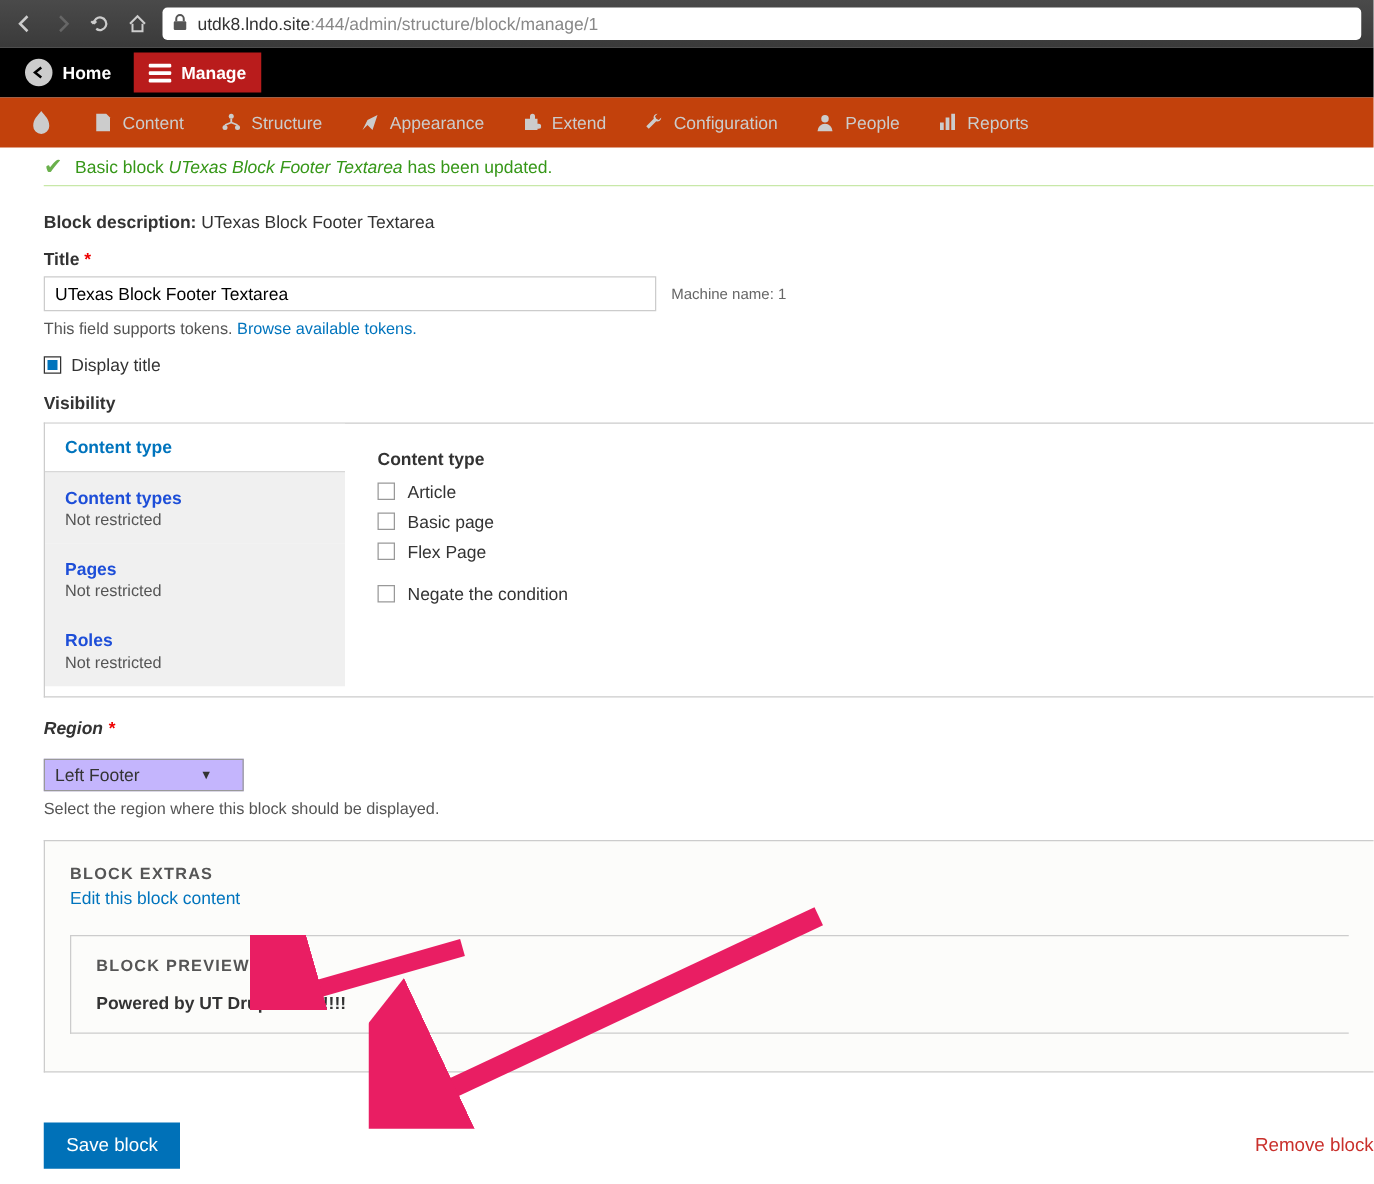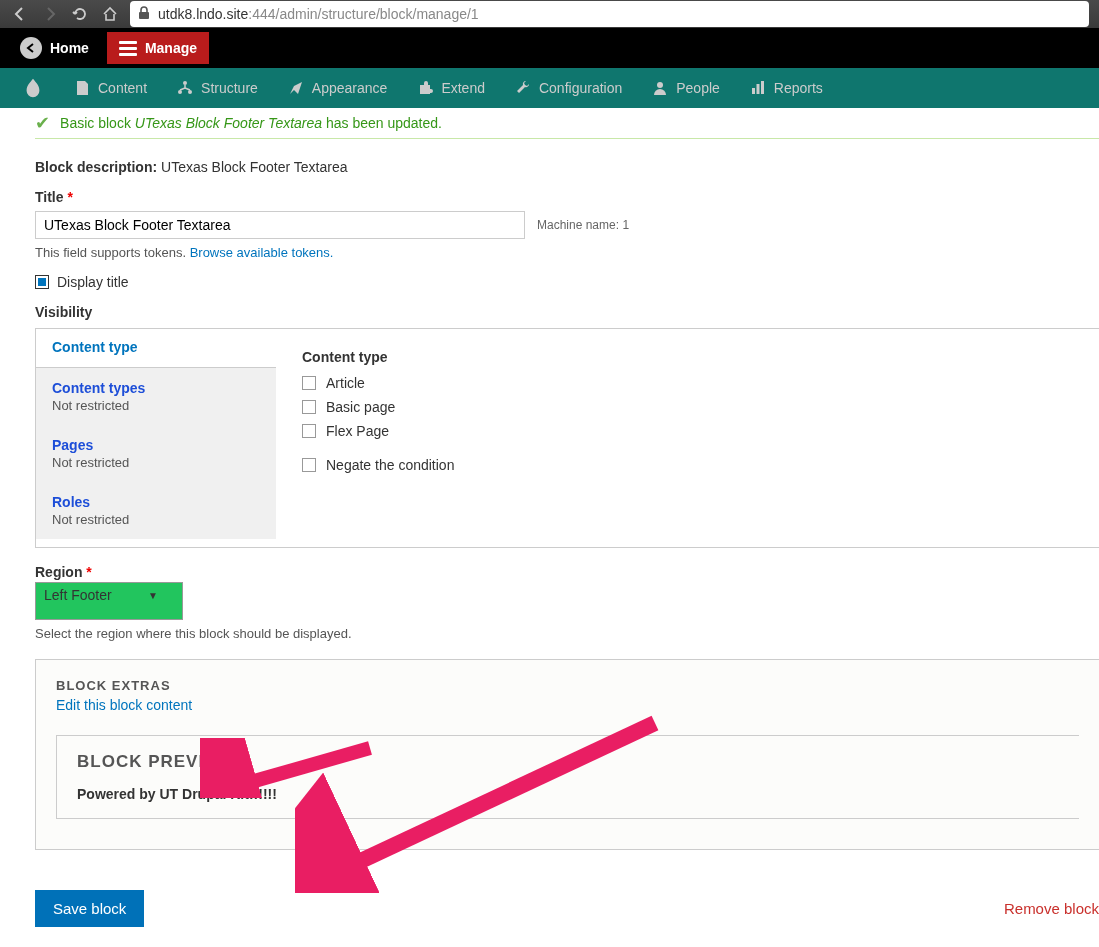--- a/index.html
+++ b/index.html
@@ -6,7 +6,7 @@
 body { font-family: "Helvetica Neue", Helvetica, Arial, sans-serif; font-size: 14px; color: #333; background: #fff; width: 1099px; }
 
 
-.browser-chrome { background: linear-gradient(#4a4a4a, #3a3a3a); height: 28px; display: flex; align-items: center; padding: 0 10px; gap: 10px; }
+.browser-chrome { background: linear-gradient(#4a4a4a, #3a3a3a); height: 38px; display: flex; align-items: center; padding: 0 10px; gap: 10px; }
 .browser-nav-btn { width: 20px; height: 20px; display: flex; align-items: center; justify-content: center; color: #ccc; cursor: pointer; }
 .browser-nav-btn.disabled { color: #666; }
 .address-bar { flex: 1; background: #fff; border-radius: 4px; height: 26px; display: flex; align-items: center; padding: 0 8px; color: #666; gap: 8px; }

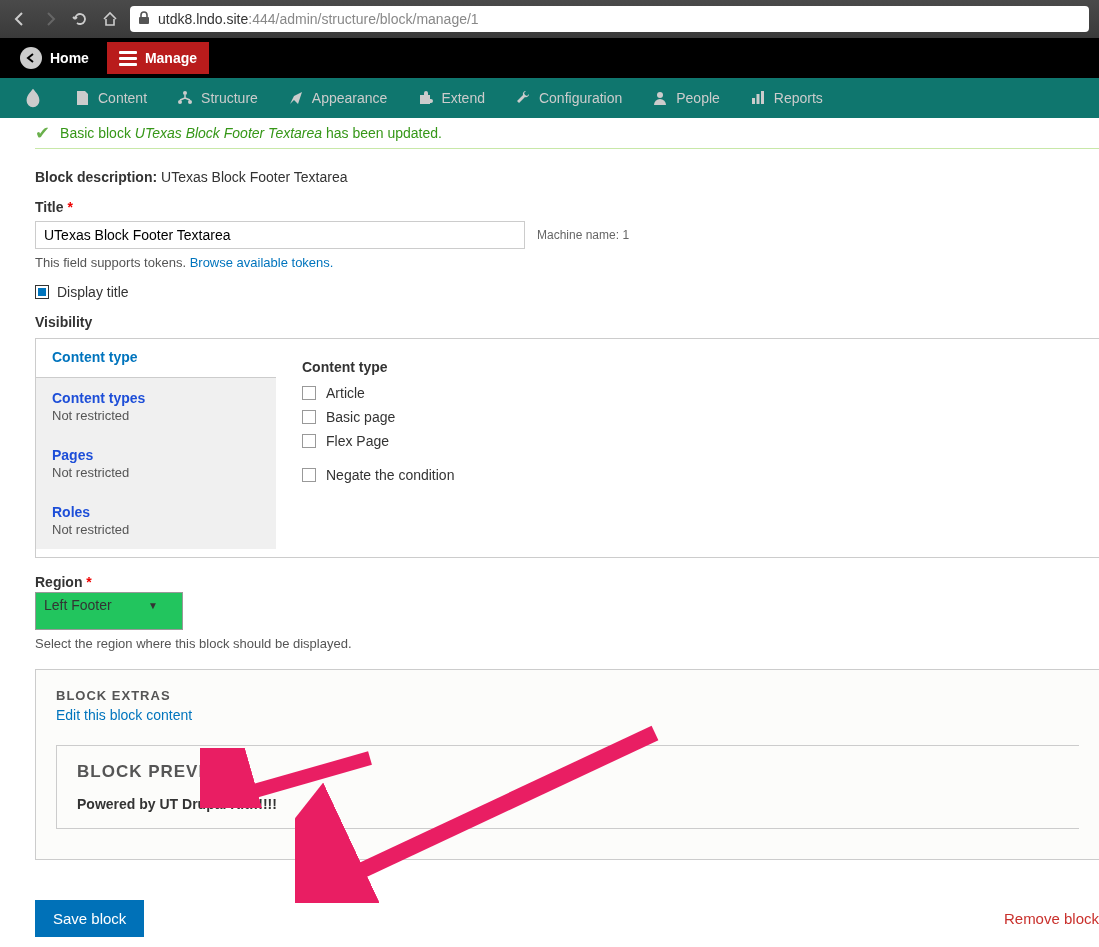--- a/index.html
+++ b/index.html
@@ -23,7 +23,7 @@
 .hamburger span { width: 18px; height: 3px; background: #fff; border-radius: 1px; }
 
 
-.admin-nav { background: #0f766e; color: #ccc; display: flex; align-items: center; height: 40px; padding: 0 8px; gap: 2px; }
+.admin-nav { background: #c2410c; color: #ccc; display: flex; align-items: center; height: 40px; padding: 0 8px; gap: 2px; }
 .nav-item { display: flex; align-items: center; gap: 8px; padding: 10px 14px; cursor: pointer; font-size: 14px; }
 .drupal-logo { width: 22px; height: 22px; }
 .nav-icon { width: 16px; height: 16px; fill: #ccc; }

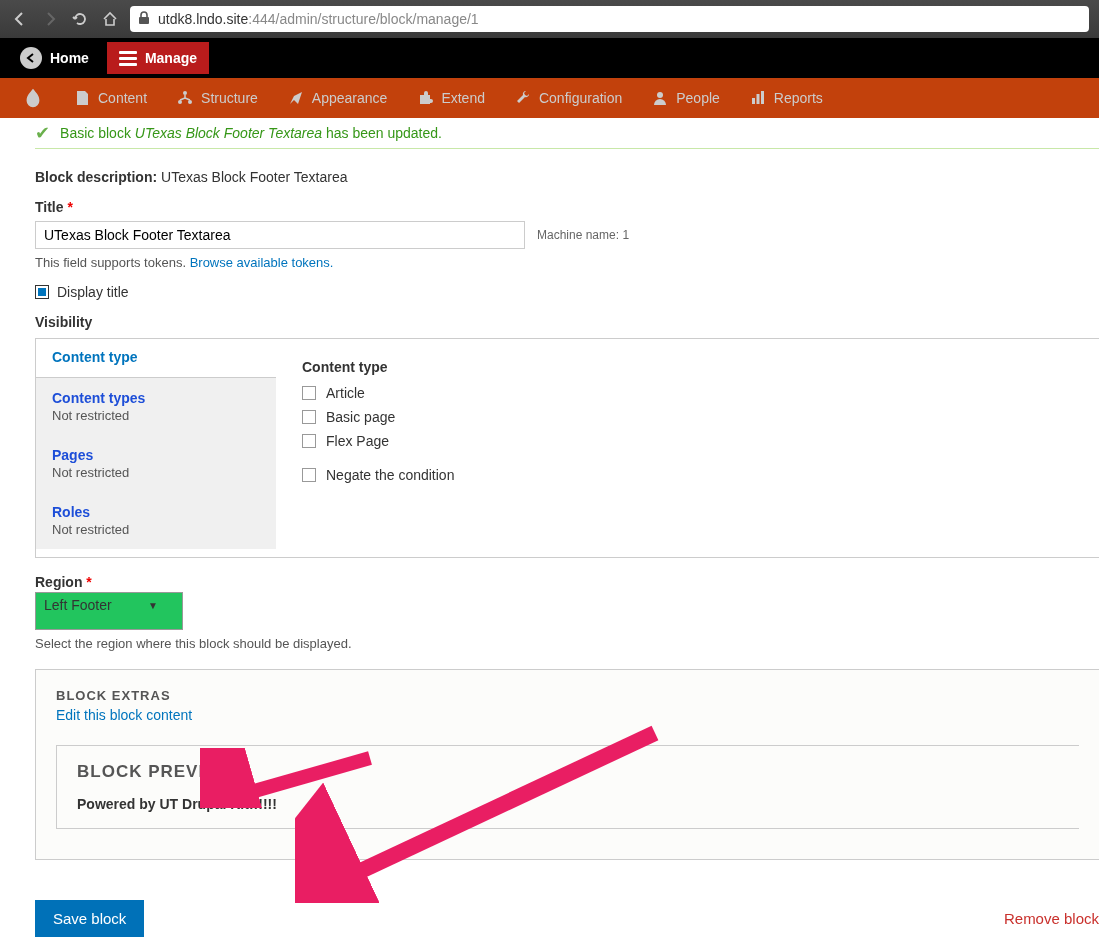--- a/index.html
+++ b/index.html
@@ -69,7 +69,7 @@
 .chk { width: 14px; height: 14px; border: 1px solid #999; background: #fff; }
 .negate { margin-top: 18px; }
 
-.region-label { font-weight: bold; margin-top: 4px; margin-bottom: 2px; }
+.region-label { font-weight: bold; margin-top: 4px; margin-bottom: 17px; font-style: italic; }
 .select { border: 1px solid #999; padding: 4px 24px 16px 8px; width: 148px; font-size: 14px; background: #22c55e; position: relative; display: inline-flex; align-items: center; justify-content: space-between; cursor: pointer; }
 .select .caret { font-size: 10px; }
 .region-help { font-size: 13px; color: #555; margin-top: 6px; margin-bottom: 18px; }

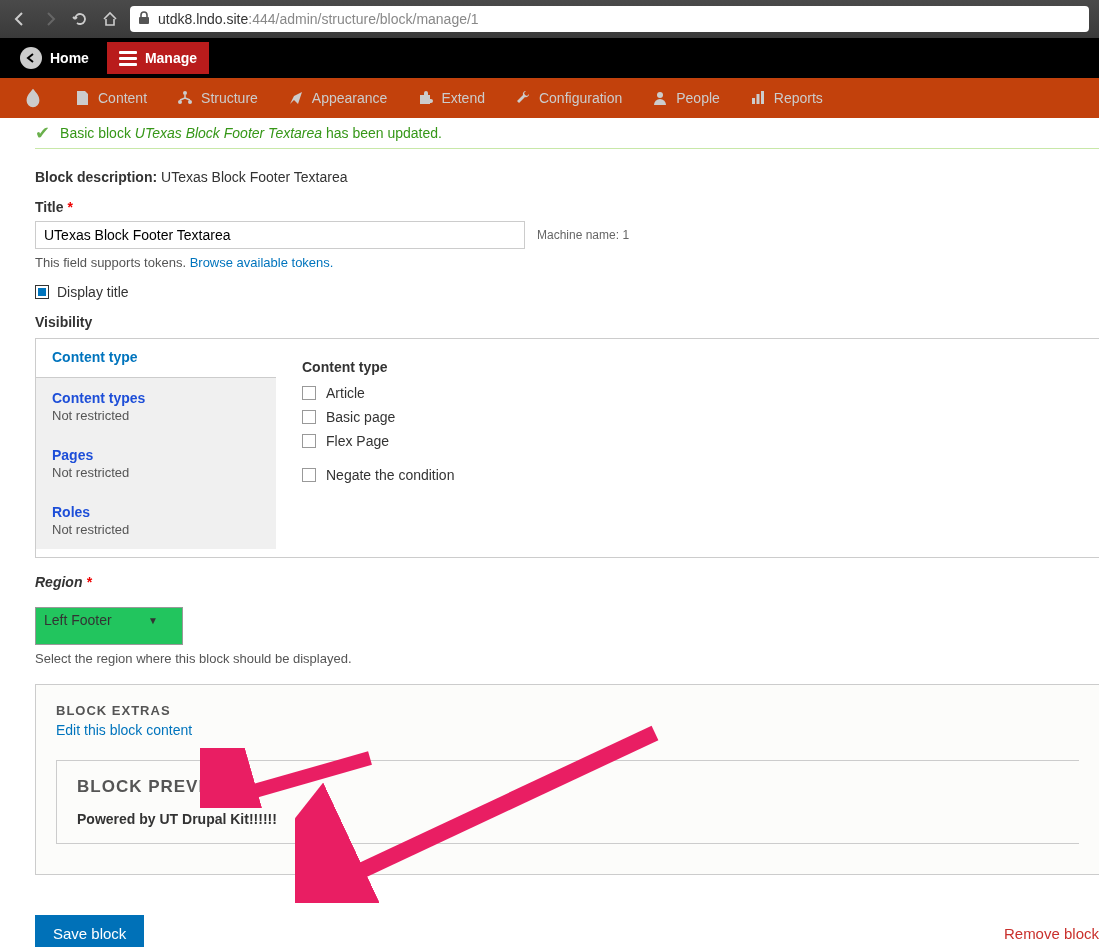--- a/index.html
+++ b/index.html
@@ -70,7 +70,7 @@
 .negate { margin-top: 18px; }
 
 .region-label { font-weight: bold; margin-top: 4px; margin-bottom: 17px; font-style: italic; }
-.select { border: 1px solid #999; padding: 4px 24px 16px 8px; width: 148px; font-size: 14px; background: #22c55e; position: relative; display: inline-flex; align-items: center; justify-content: space-between; cursor: pointer; }
+.select { border: 1px solid #999; padding: 4px 24px 4px 8px; width: 160px; font-size: 14px; background: #c4b5fd; position: relative; display: inline-flex; align-items: center; justify-content: space-between; cursor: pointer; }
 .select .caret { font-size: 10px; }
 .region-help { font-size: 13px; color: #555; margin-top: 6px; margin-bottom: 18px; }
 

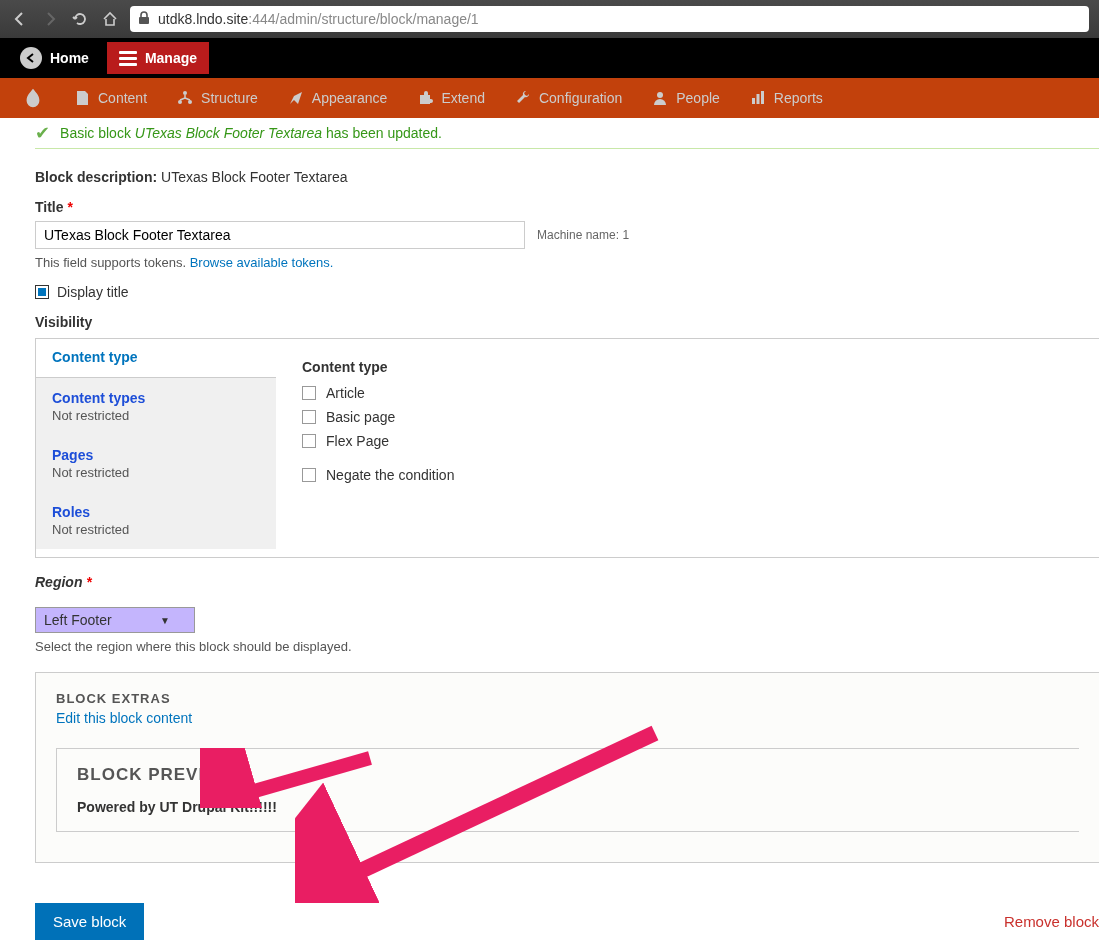--- a/index.html
+++ b/index.html
@@ -78,7 +78,7 @@
 .be-title { font-size: 13px; letter-spacing: 1px; color: #555; font-weight: bold; margin-bottom: 4px; }
 .be-link { color: #0074bd; font-size: 14px; cursor: pointer; }
 .block-preview { border: 1px solid #ccc; border-right: none; margin-top: 22px; padding: 16px 20px; background: #fcfcfa; }
-.bp-title { font-size: 17px; letter-spacing: 1px; color: #555; font-weight: bold; margin-bottom: 14px; }
+.bp-title { font-size: 13px; letter-spacing: 1px; color: #555; font-weight: bold; margin-bottom: 14px; }
 .bp-content { font-size: 14px; font-weight: bold; }
 
 .actions { margin-top: 40px; display: flex; align-items: center; gap: 26px; justify-content: space-between; }

